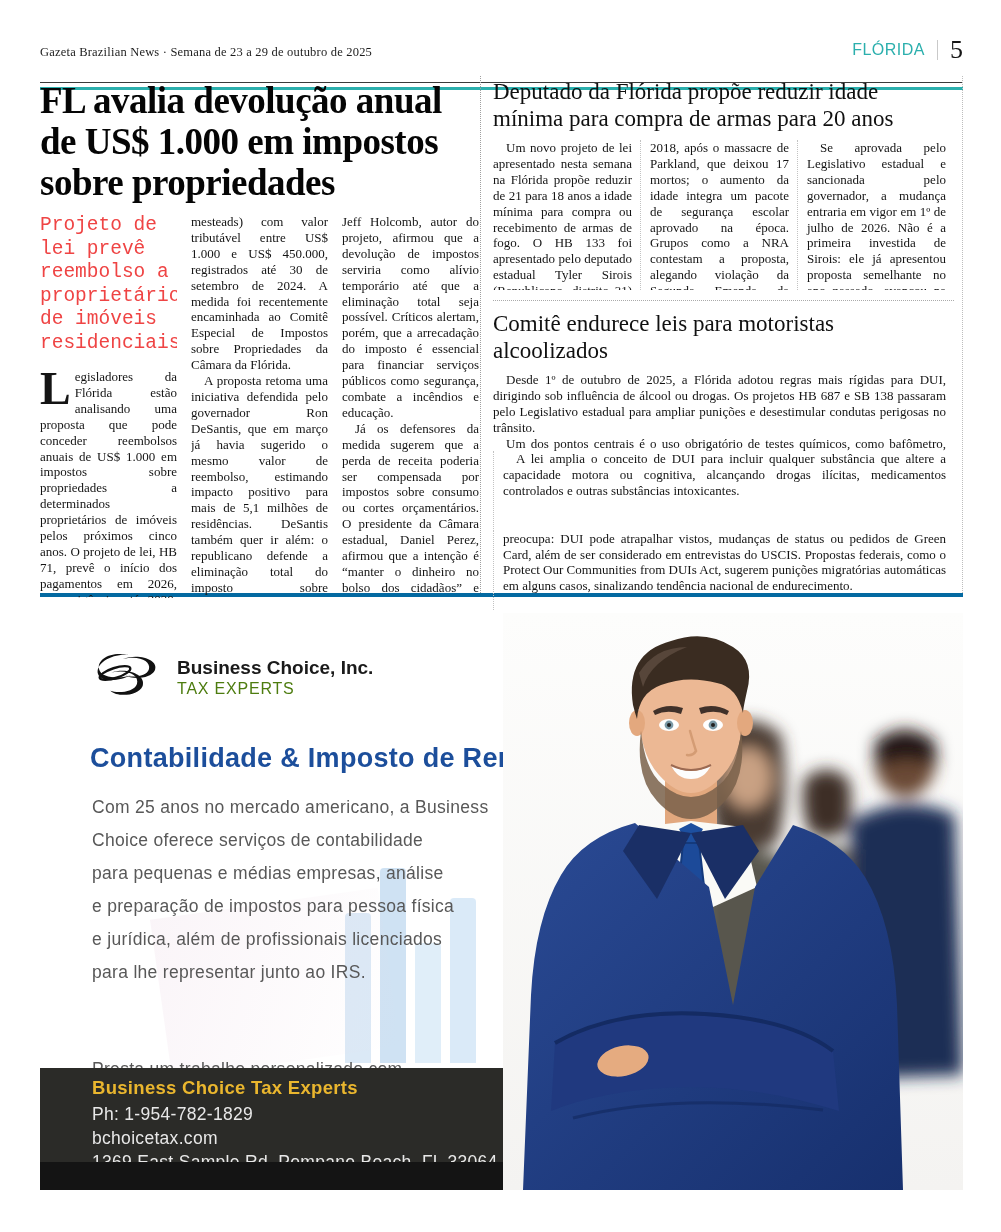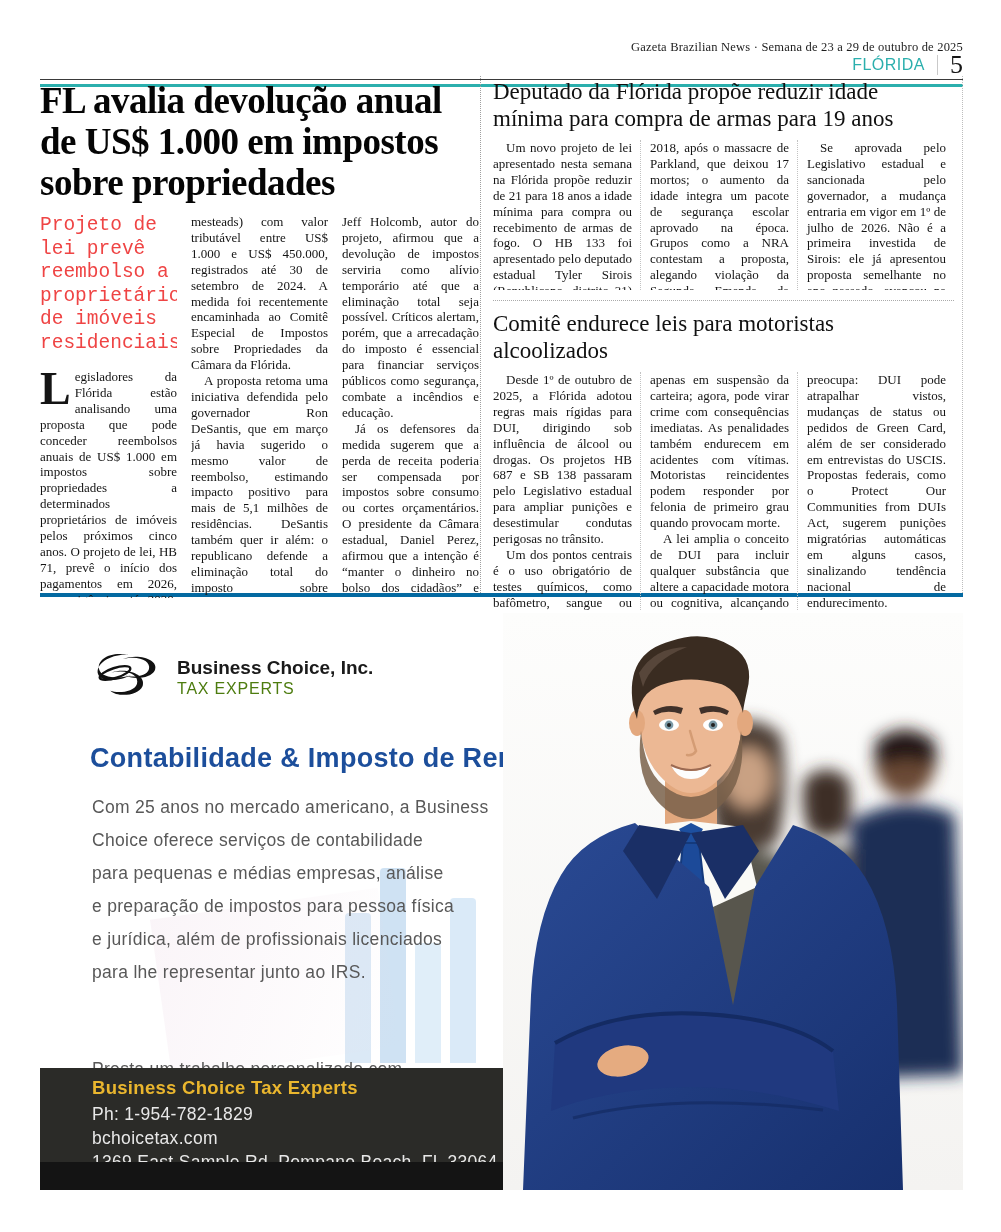--- a/index.html
+++ b/index.html
@@ -8,7 +8,7 @@
 
   
   .hdr { position:absolute; left:40px; right:38px; top:40px; }
-  .hdr-row { display:flex; justify-content:space-between; align-items:flex-end; border-bottom:1px solid #3a3a3a; padding-bottom:4px;flex-direction:column; }
+  .hdr-row { display:flex; justify-content:space-between; align-items:flex-end; border-bottom:1px solid #3a3a3a; padding-bottom:22px; }
   .masthead { font-size:12.5px; color:#1c1c1c; letter-spacing:.2px; }
   .hdr-right { display:flex; align-items:center; gap:12px; }
   .section-label { font-family:"Liberation Sans", sans-serif; font-size:16px; letter-spacing:.5px; color:#2bafad; }

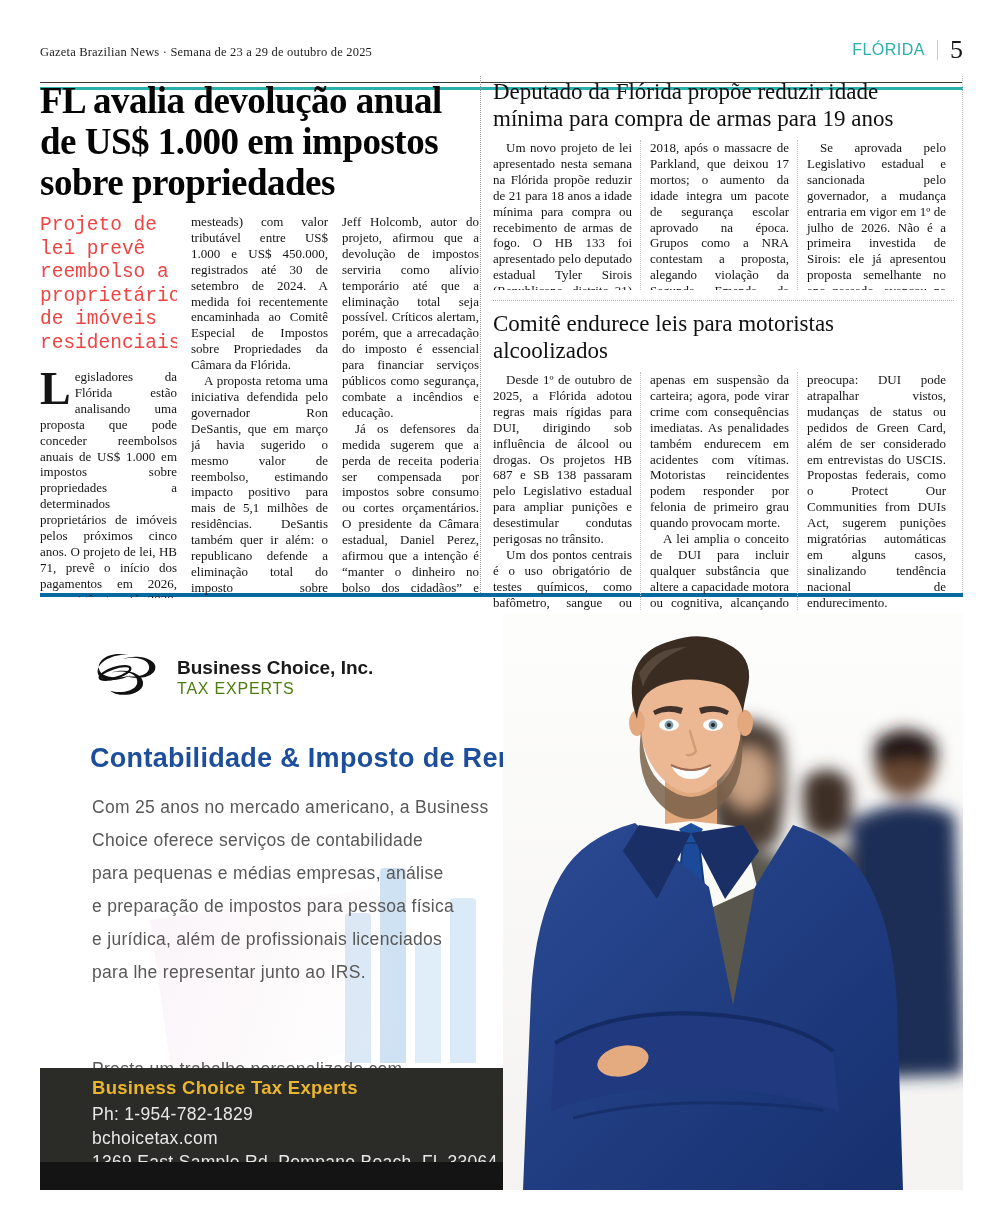--- a/index.html
+++ b/index.html
@@ -94,7 +94,7 @@
   <div class="right-sec">
 
     <div>
-      <h2 class="sub-headline">Deputado da Flórida propõe reduzir idade mínima para compra de armas para 19 anos</h2>
+      <h2 class="sub-headline">Deputado da Flórida propõe reduzir idade mínima para compra de armas para 20 anos</h2>
       <div class="rcols guns">
         <div class="rcol">
           <div class="news-p ind">Um novo projeto de lei apresentado nesta semana na Flórida propõe reduzir de 21 para 18 anos a idade mínima para compra ou recebimento de armas de fogo. O HB 133 foi apresentado pelo deputado estadual Tyler Sirois (Republicano, distrito 31) na quarta-feira (1º).</div>

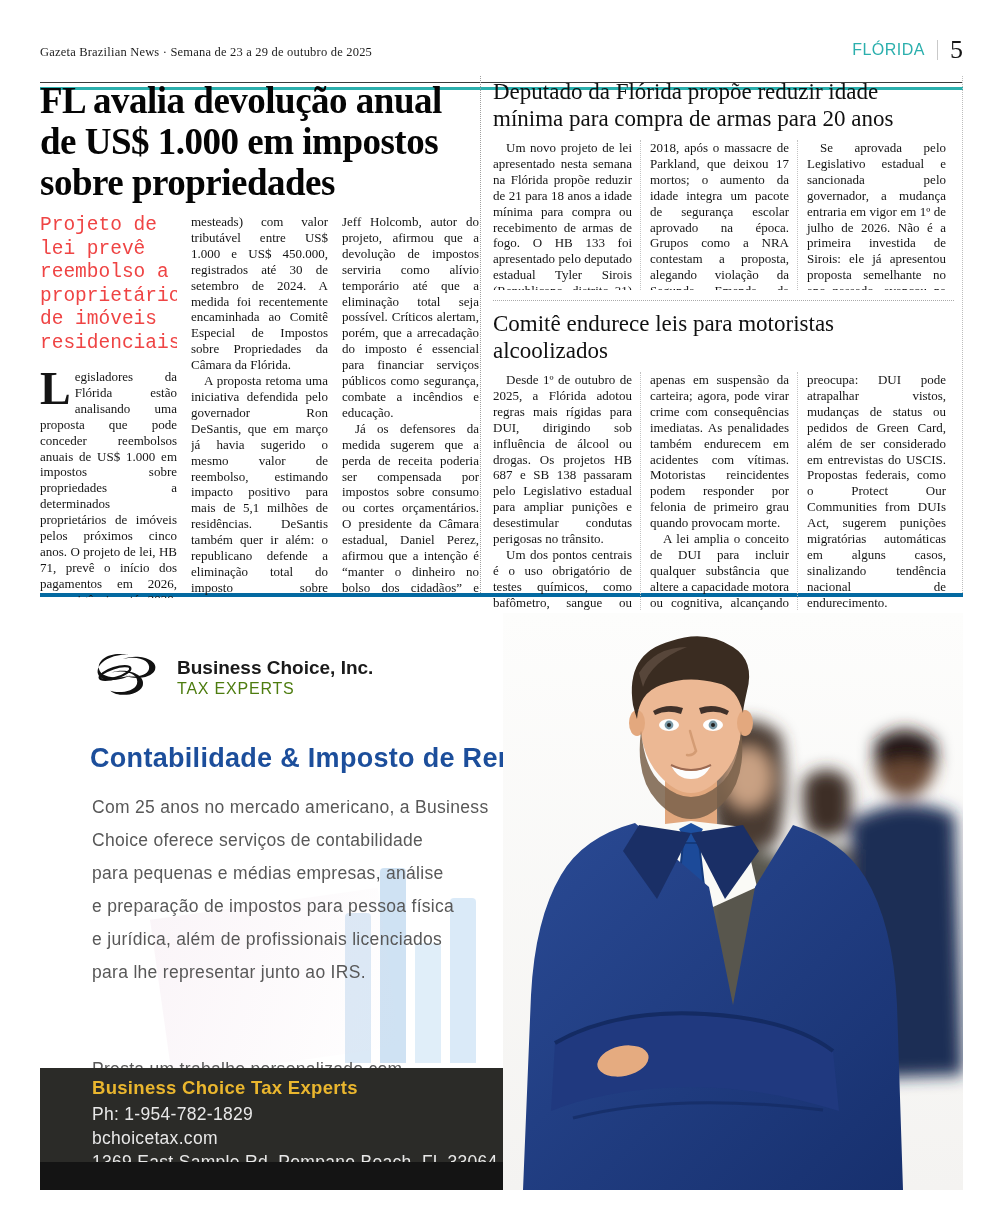--- a/index.html
+++ b/index.html
@@ -33,7 +33,7 @@
   .rcol { flex:1; overflow:hidden; padding-right:8px; }
   .rcol + .rcol { border-left:1px dotted #c2c2c2; padding-left:9px; }
   .rcols.guns { height:150px; }
-  .rcols.dui { height:238px; }
+  .rcols.dui { height:238px;flex-direction:column; }
   .dot-hdiv { border-top:1px dotted #aaaaaa; margin:10px 0 9px 0; }
 
   

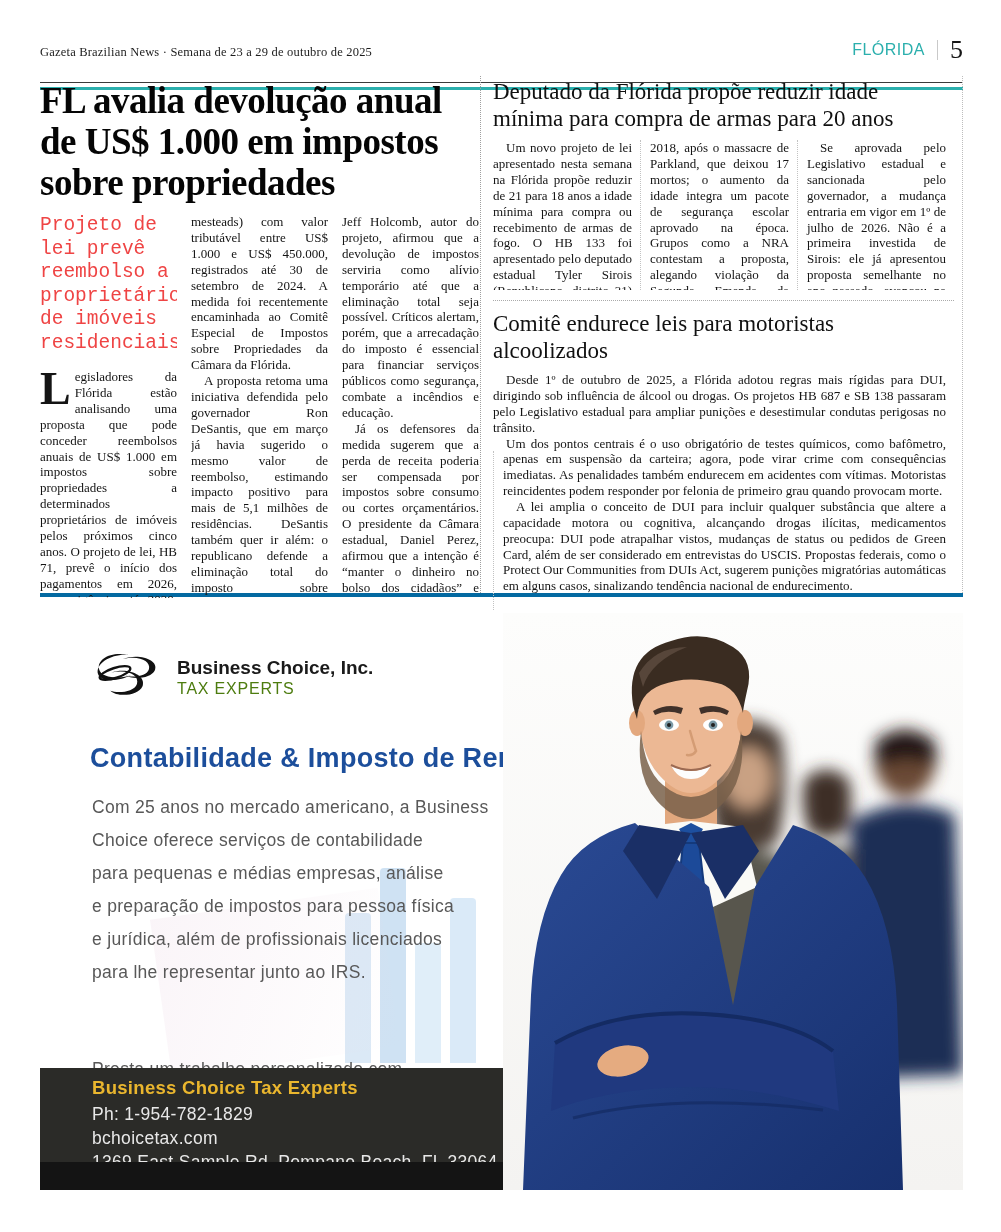--- a/index.html
+++ b/index.html
@@ -120,7 +120,6 @@
 
         </div>
         <div class="rcol">
-          <div class="news-p">apenas em suspensão da carteira; agora, pode virar crime com consequências imediatas. As penalidades também endurecem em acidentes com vítimas. Motoristas reincidentes podem responder por felonia de primeiro grau quando provocam morte.</div>
           <div class="news-p ind">A lei amplia o conceito de DUI para incluir qualquer substância que altere a capacidade motora ou cognitiva, alcançando drogas ilícitas, medicamentos controlados e outras substâncias intoxicantes.</div>
 
         </div>

